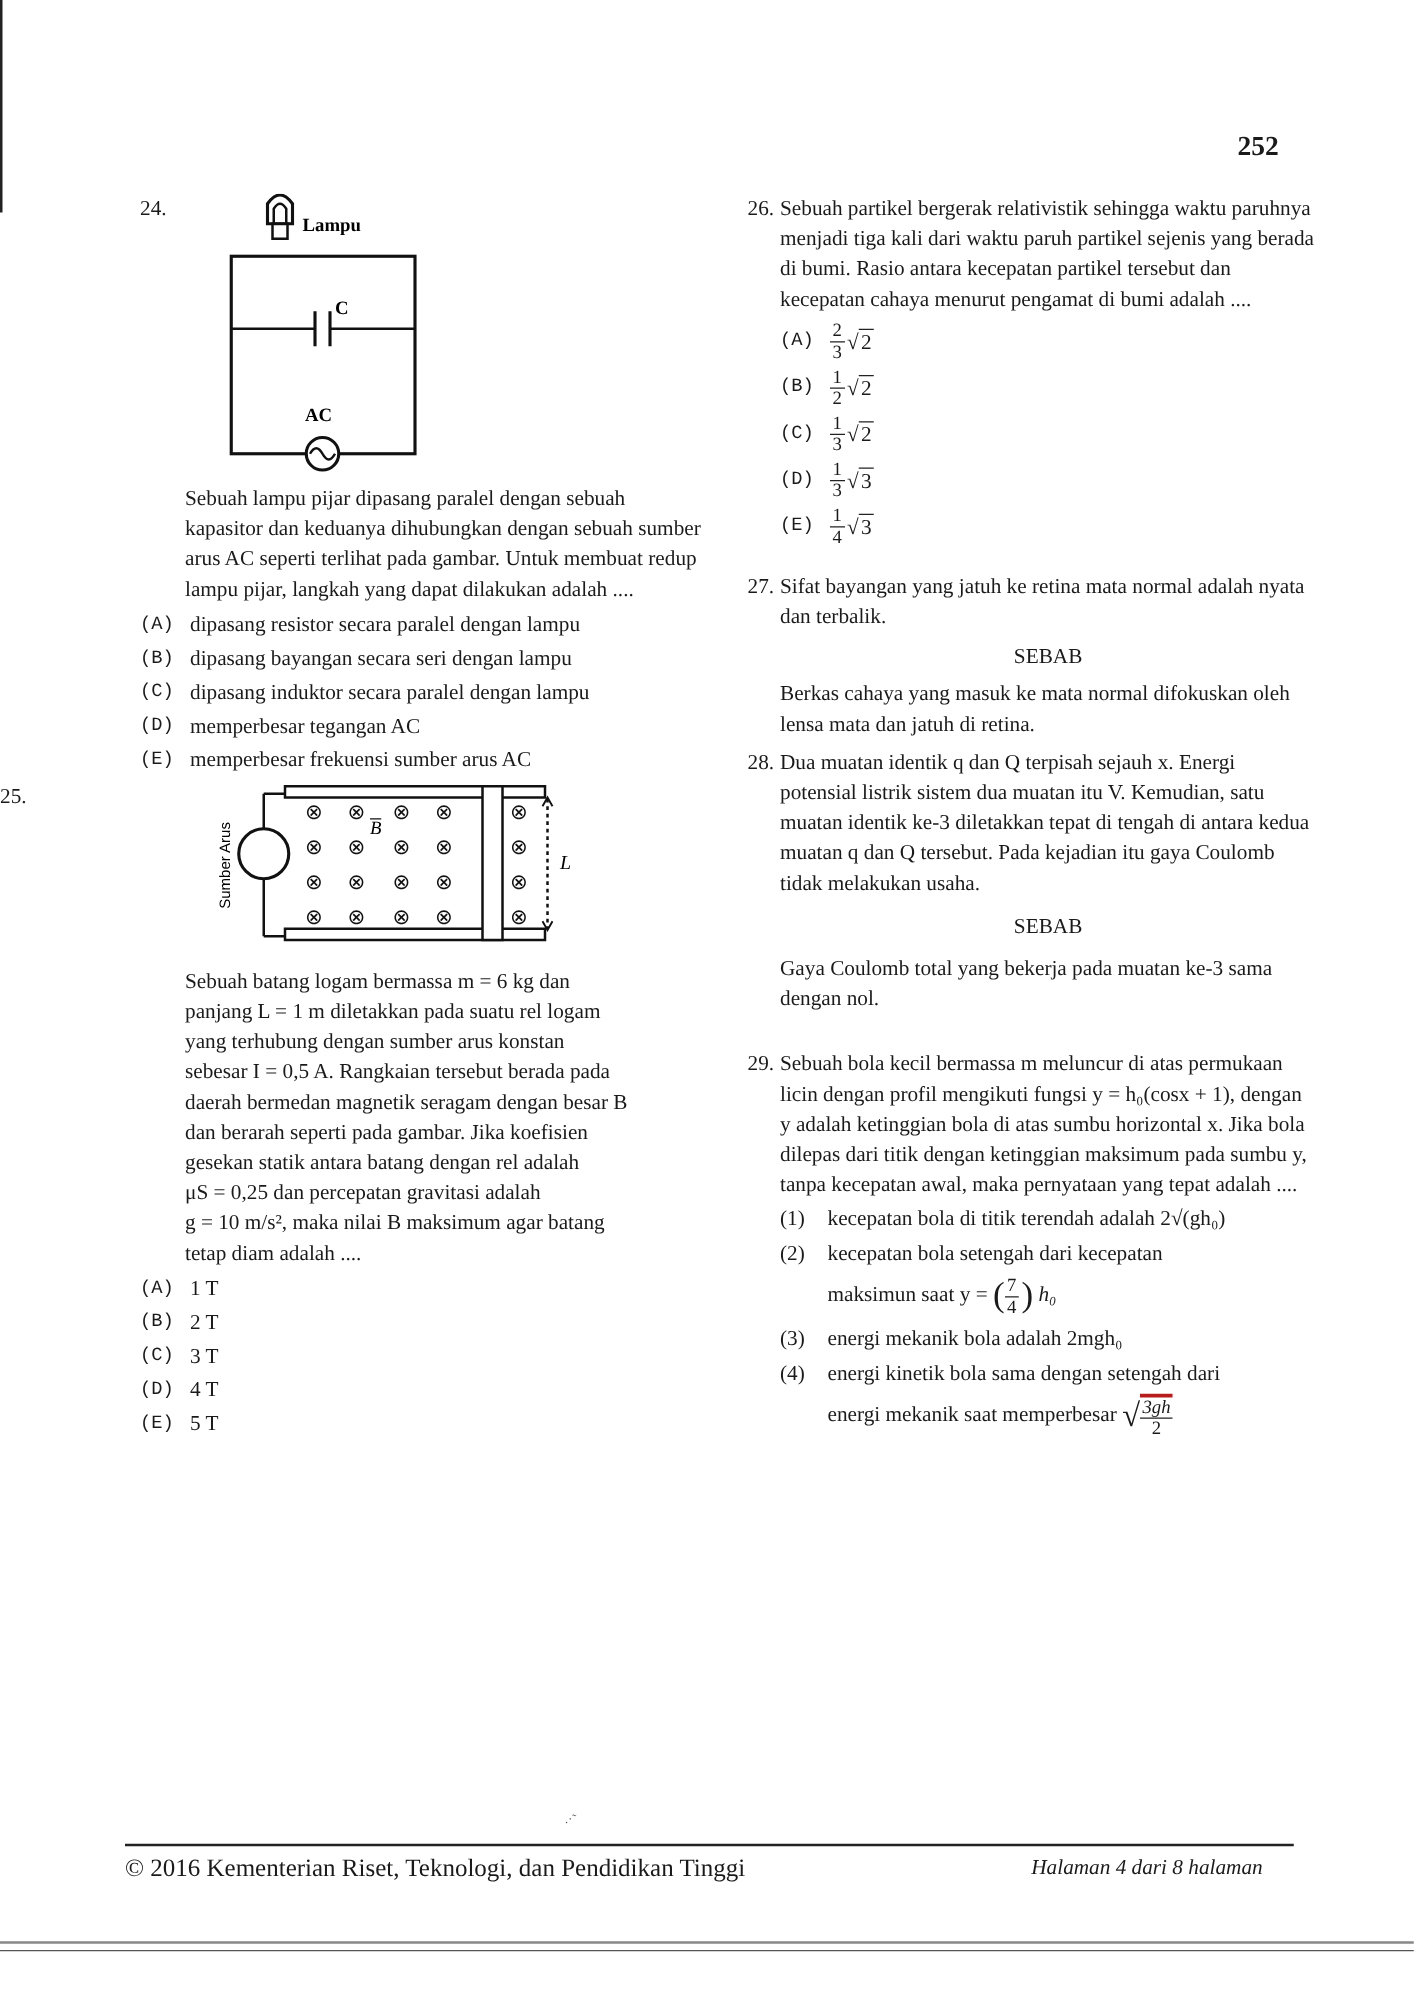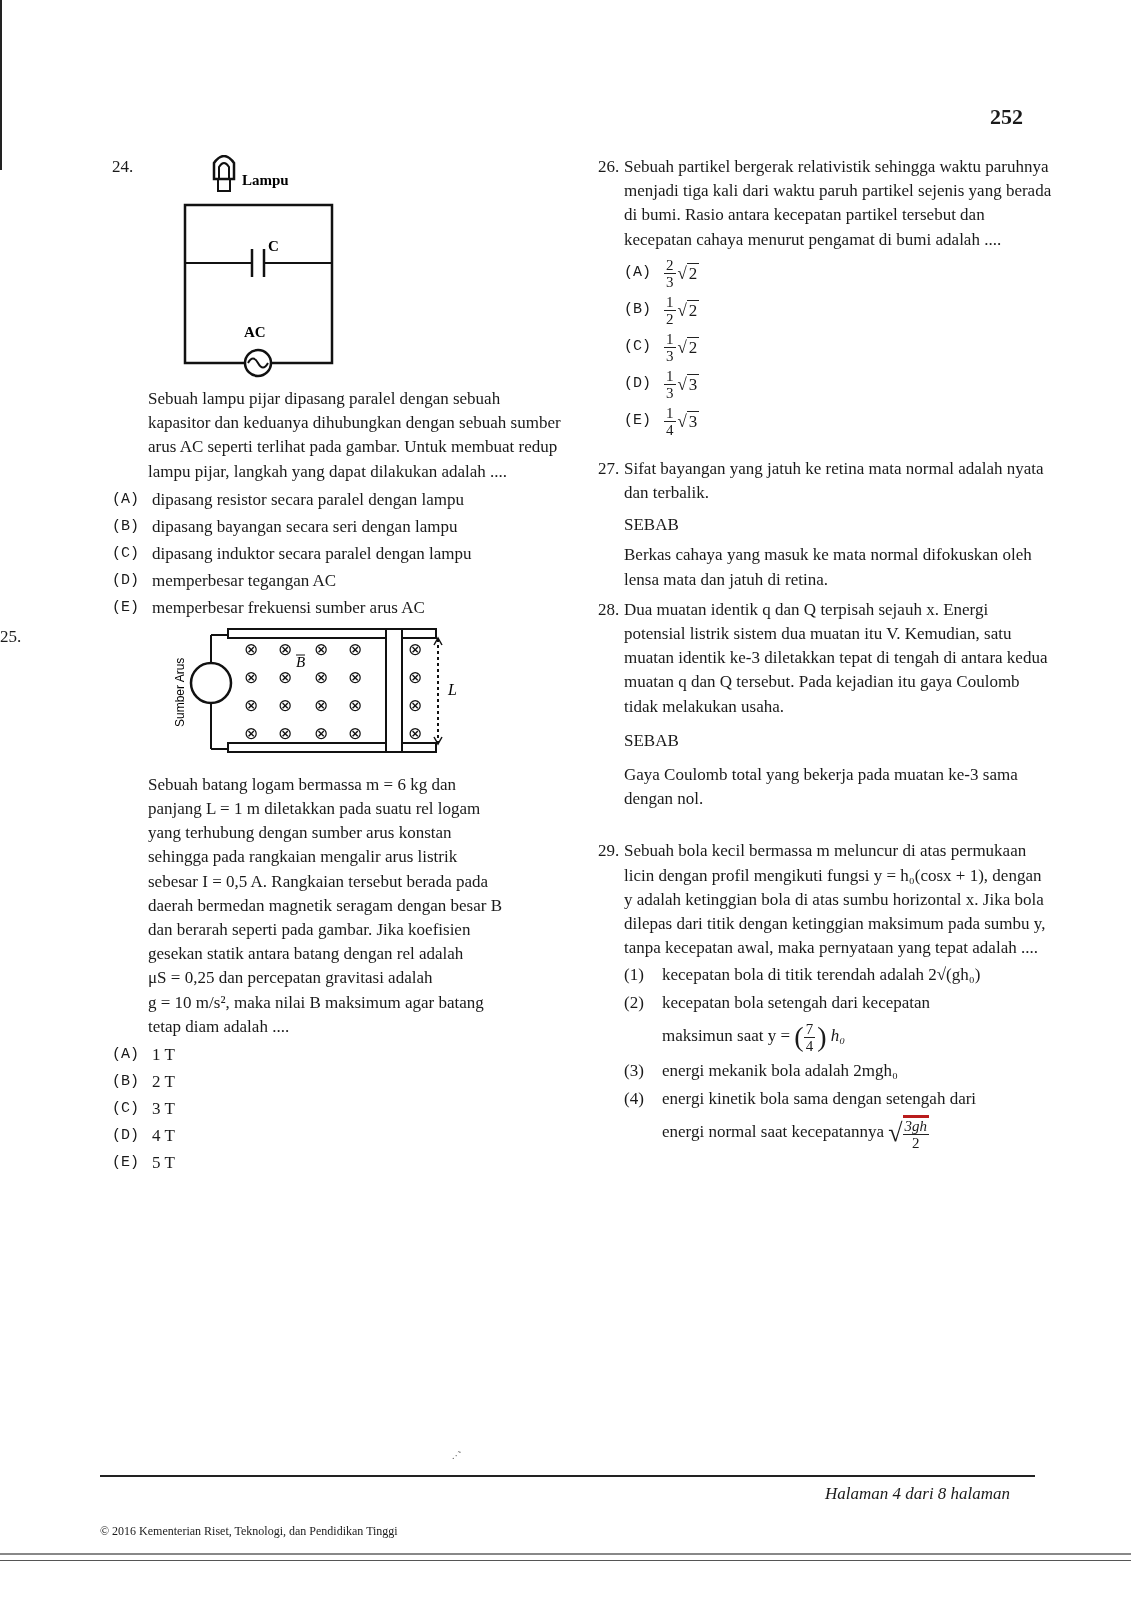--- a/index.html
+++ b/index.html
@@ -16,7 +16,7 @@
   .opts{margin:0;padding:0;list-style:none;}
   .opt{position:relative;padding-left:40px;min-height:27px;line-height:27px;}
   .opt .lbl{position:absolute;left:0;top:0;font-family:"Liberation Mono","DejaVu Sans Mono",monospace;font-size:15px;}
-  .sebab{text-align:left;margin:8px 0 6px 0;}
+  .sebab{text-align:center;margin:8px 0 6px 0;}
   i.m{font-style:italic;}
   .frac{display:inline-flex;flex-direction:column;align-items:center;vertical-align:middle;font-size:15px;line-height:16px;margin-right:2px;}
   .frac .num{border-bottom:1px solid #222;padding:0 2px;}

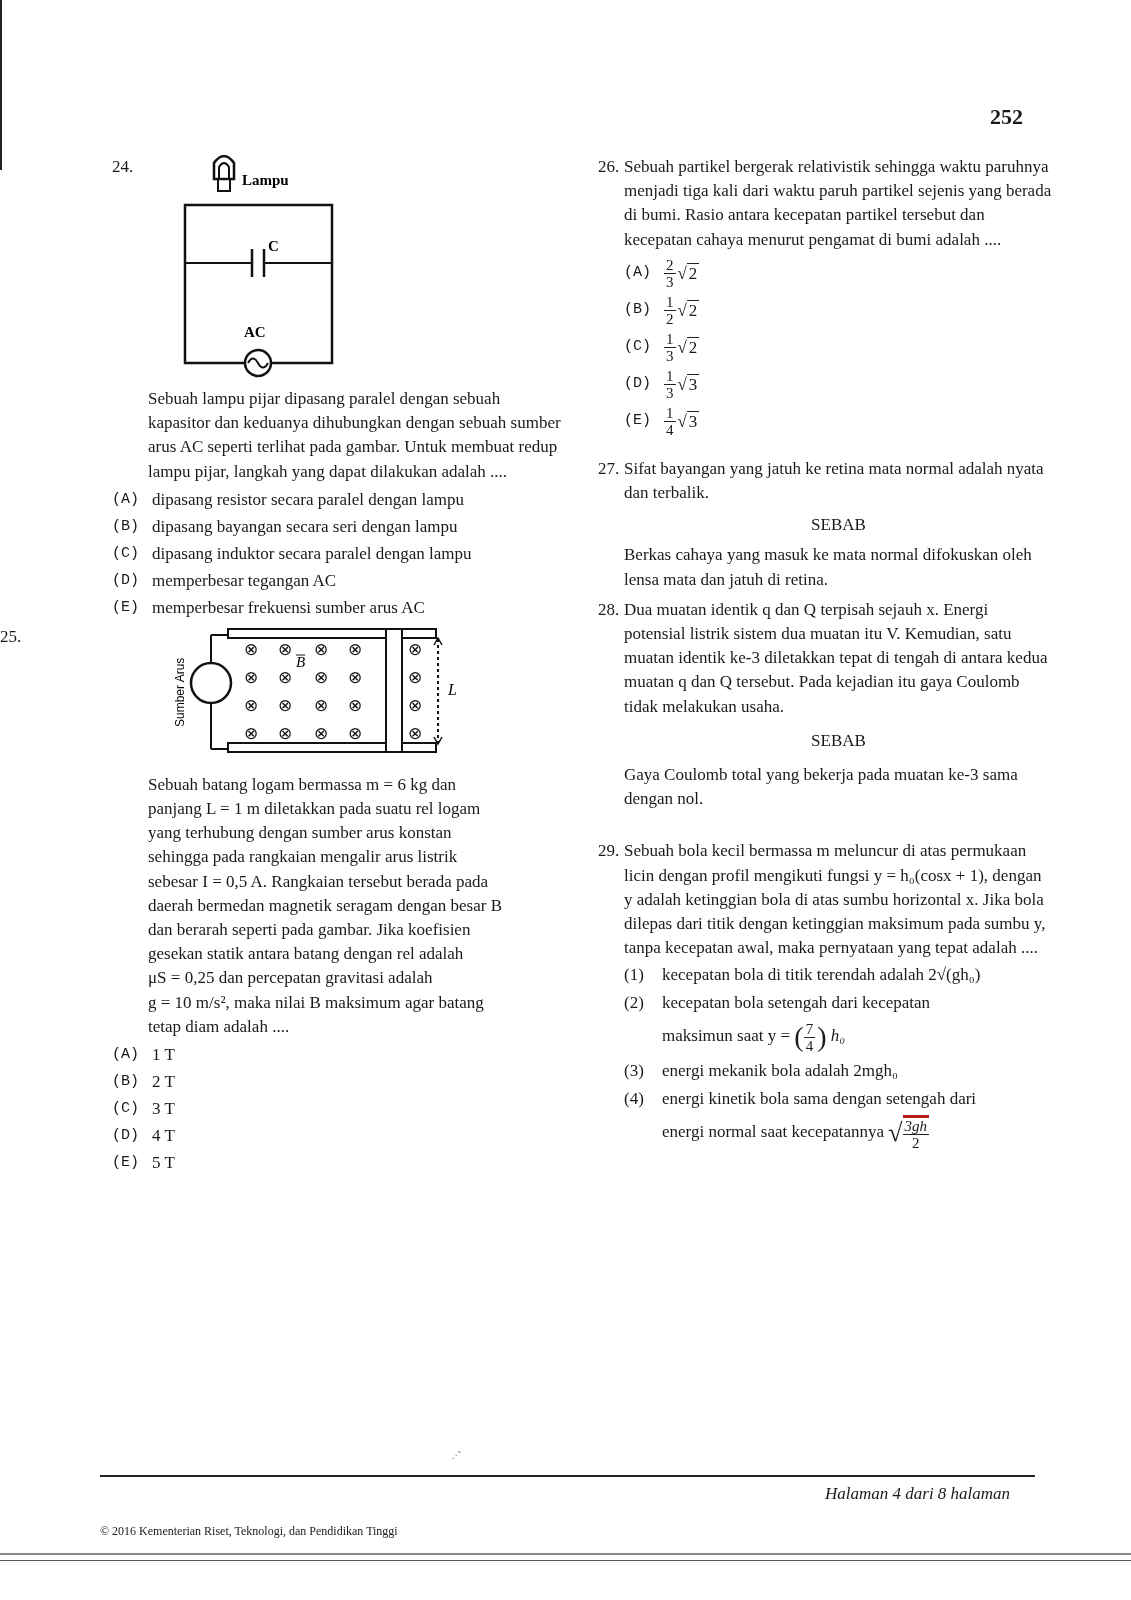--- a/index.html
+++ b/index.html
@@ -135,7 +135,6 @@
       <p>Sebuah batang logam bermassa m = 6 kg dan</p>
       <p>panjang L = 1 m diletakkan pada suatu rel logam</p>
       <p>yang terhubung dengan sumber arus konstan</p>
-      <p>sehingga pada rangkaian mengalir arus listrik</p>
       <p>sebesar I = 0,5 A. Rangkaian tersebut berada pada</p>
       <p>daerah bermedan magnetik seragam dengan besar B</p>
       <p>dan berarah seperti pada gambar. Jika koefisien</p>

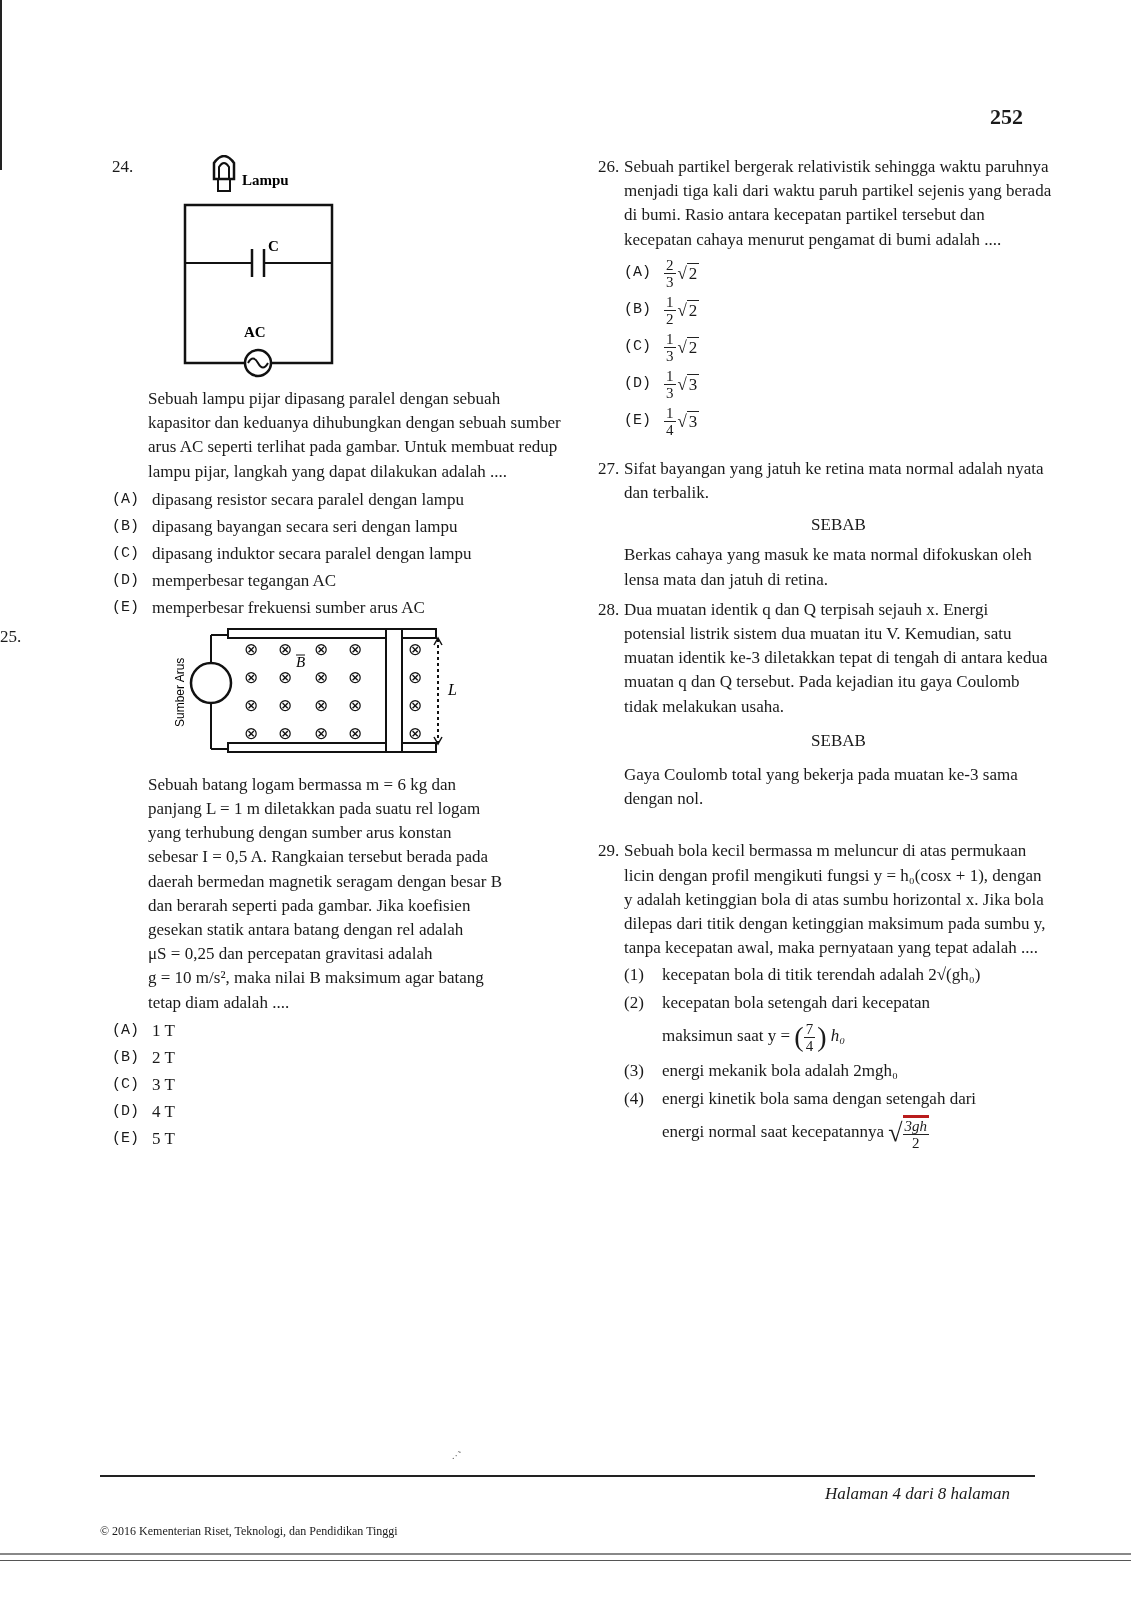--- a/index.html
+++ b/index.html
@@ -218,7 +218,7 @@
         <span class="nlbl">(4)</span>
         <div>energi kinetik bola sama dengan setengah dari</div>
         <div style="line-height:40px;">
-          <span>energi normal saat kecepatannya</span>
+          <span>energi mekanik saat memperbesar</span>
           <span class="sqrt" style="font-size:26px;">√</span><span class="frac" style="border-top:3px solid #b91c1c;">
               <span class="num" style="font-style:italic;">3gh</span>
               <span class="den">2</span>

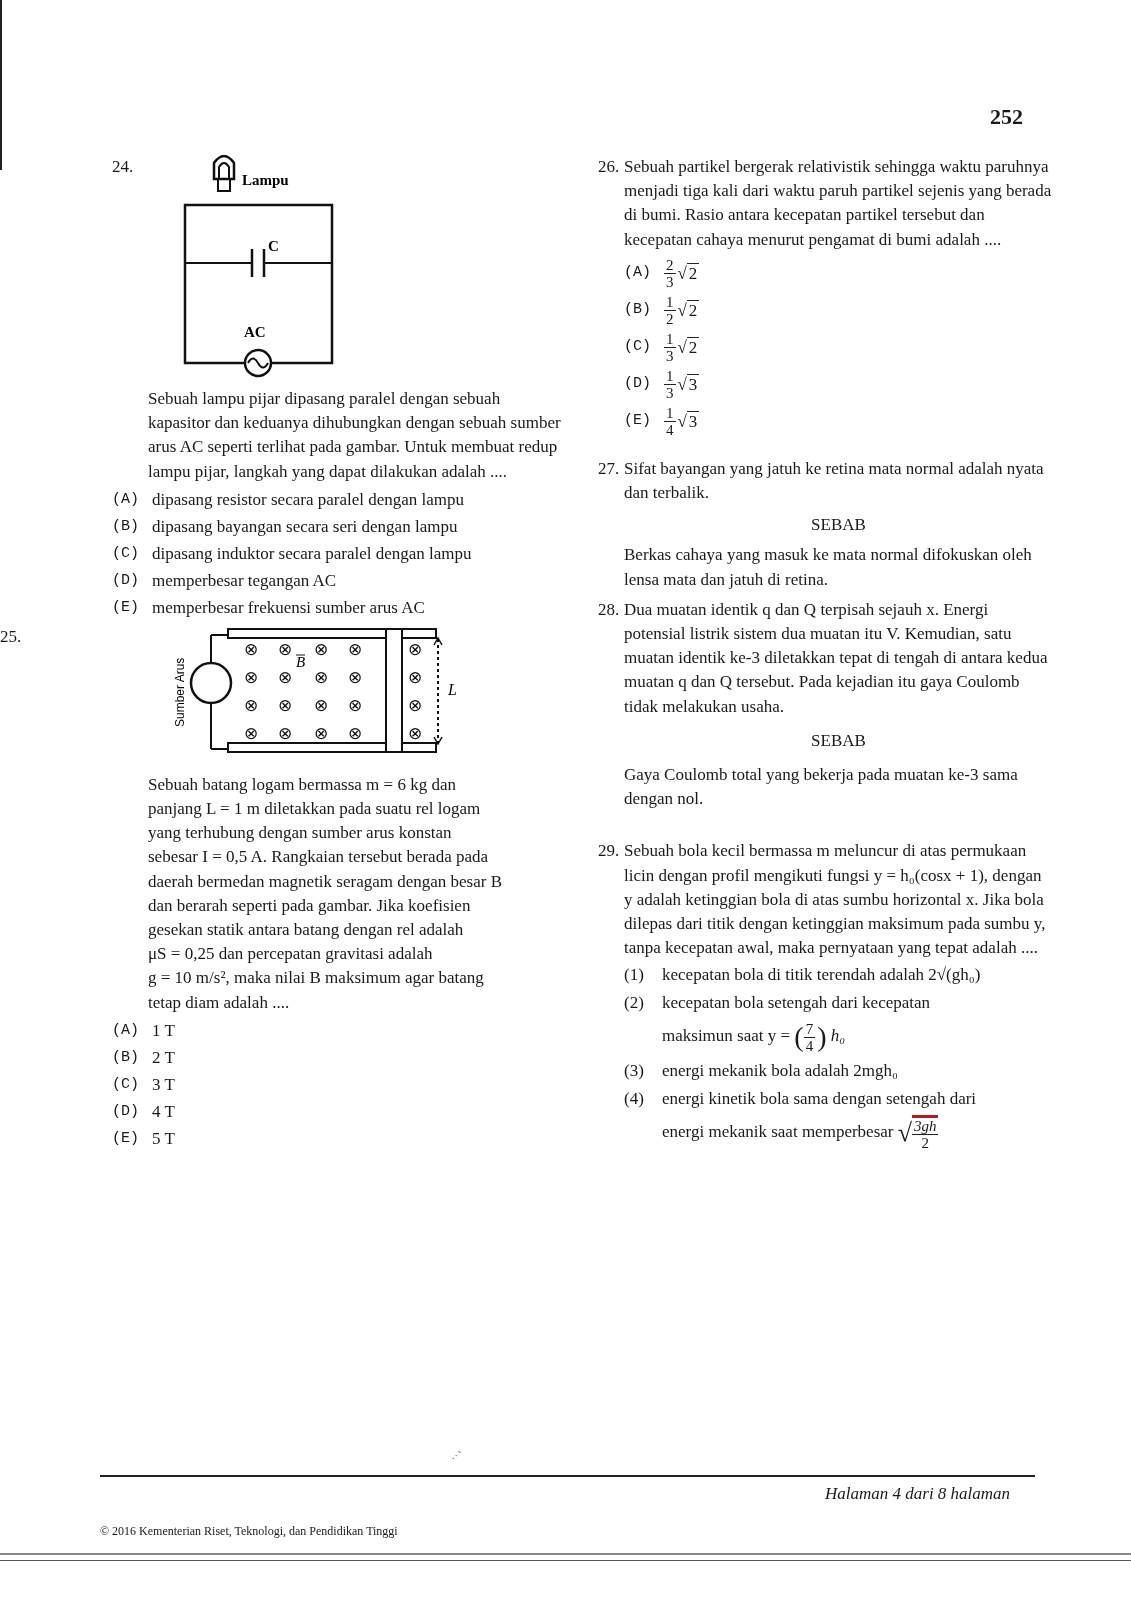--- a/index.html
+++ b/index.html
@@ -29,7 +29,7 @@
   .num-opt .nlbl{position:absolute;left:0;top:0;}
   .diagram{position:relative;}
   .footer-rule{position:absolute;left:100px;top:1475px;width:935px;height:2px;background:#222;}
-  .footer-left{position:absolute;left:100px;top:1484px;font-size:12px;margin-top:40px;}
+  .footer-left{position:absolute;left:100px;top:1484px;font-size:20px;}
   .footer-right{position:absolute;left:825px;top:1484px;font-size:17px;font-style:italic;}
   .bottom-scan{position:absolute;left:0;top:1553px;width:1131px;height:2px;background:#888;}
   .bottom-scan2{position:absolute;left:0;top:1560px;width:1131px;height:1px;background:#555;}

